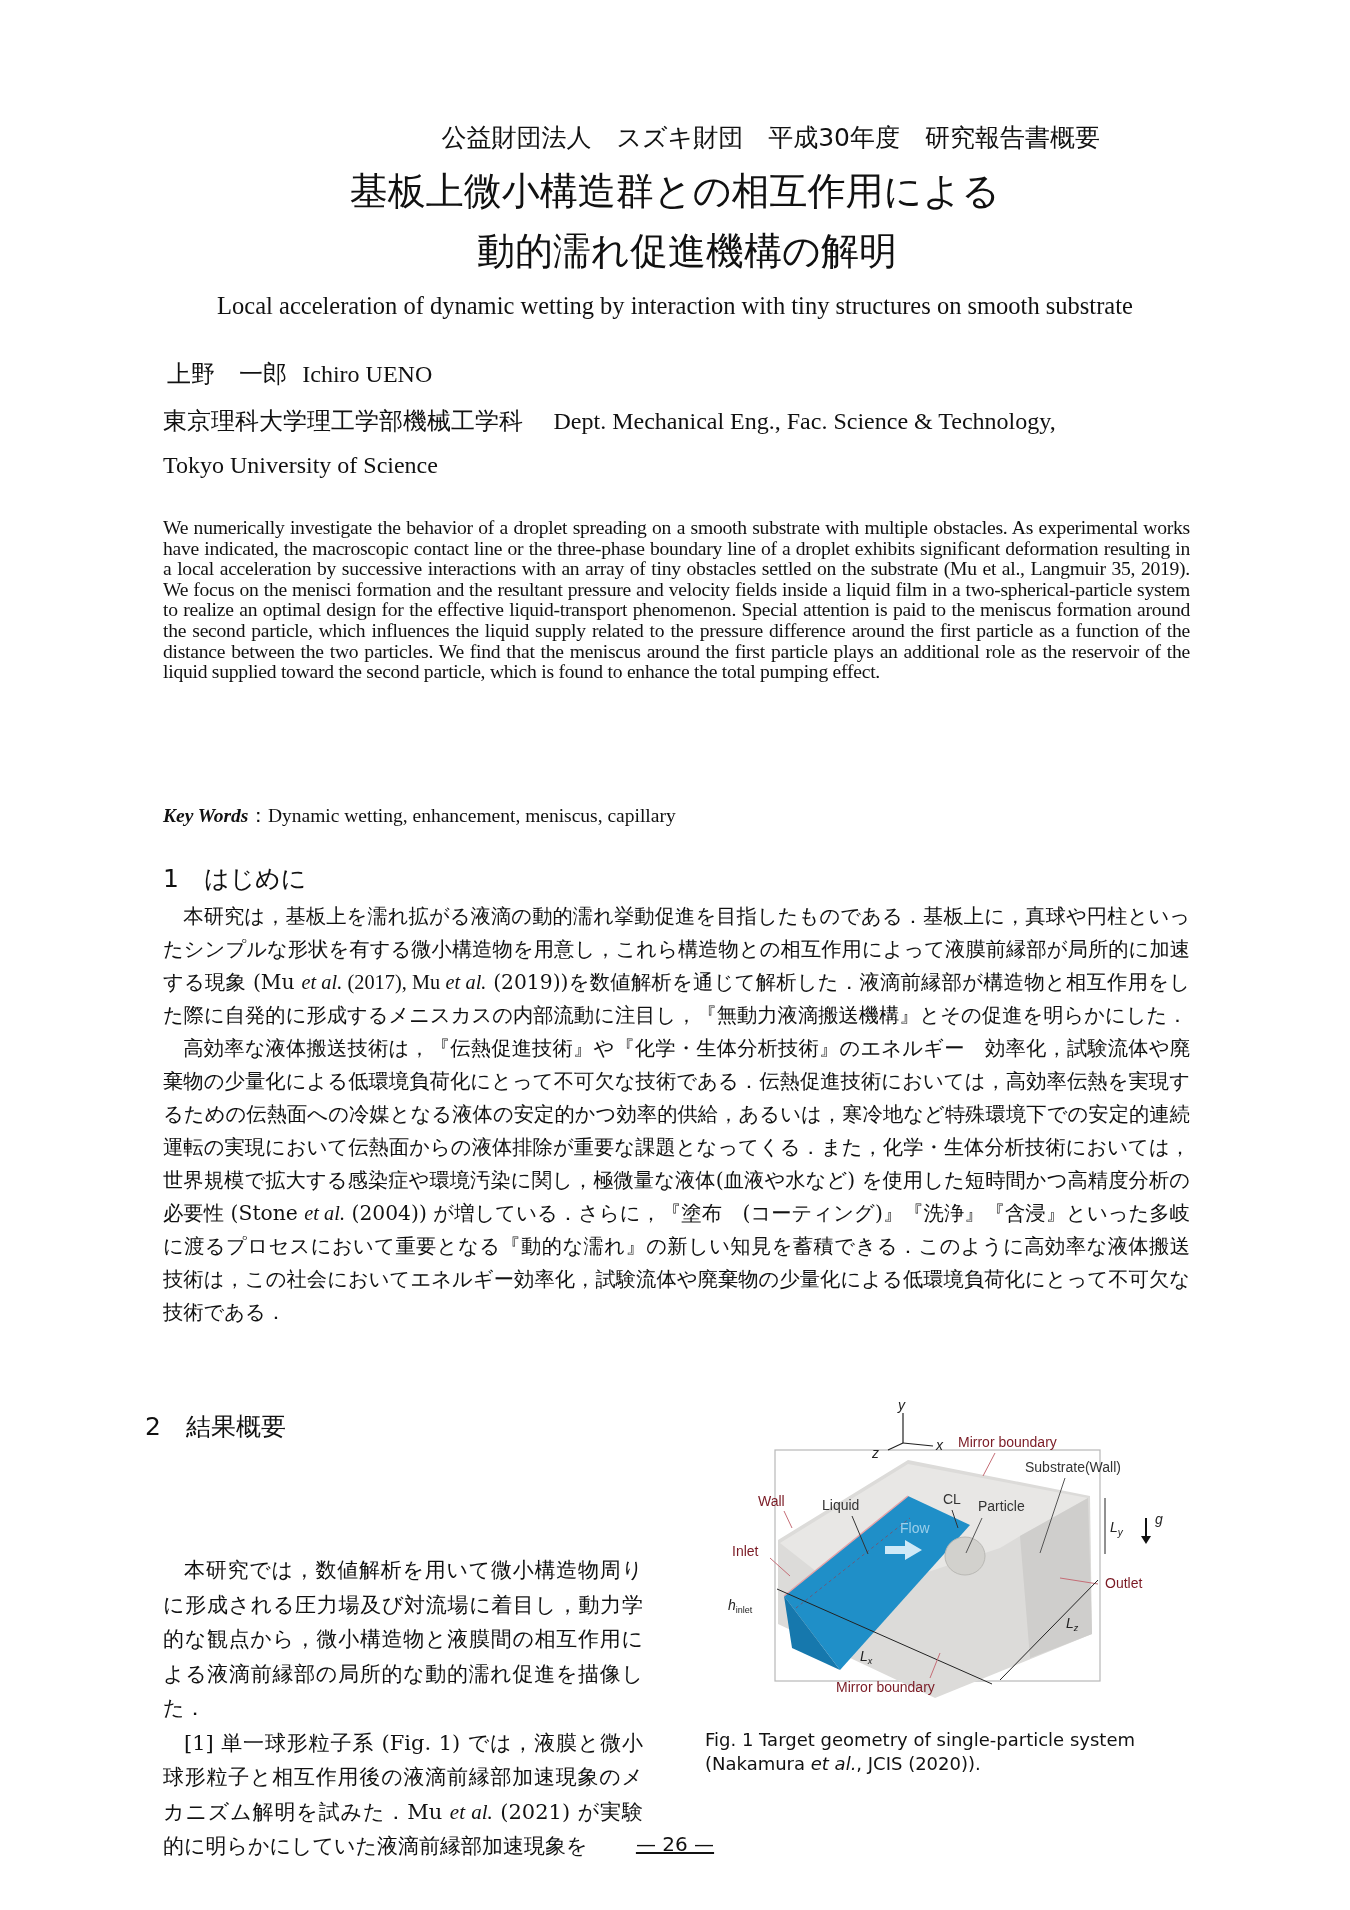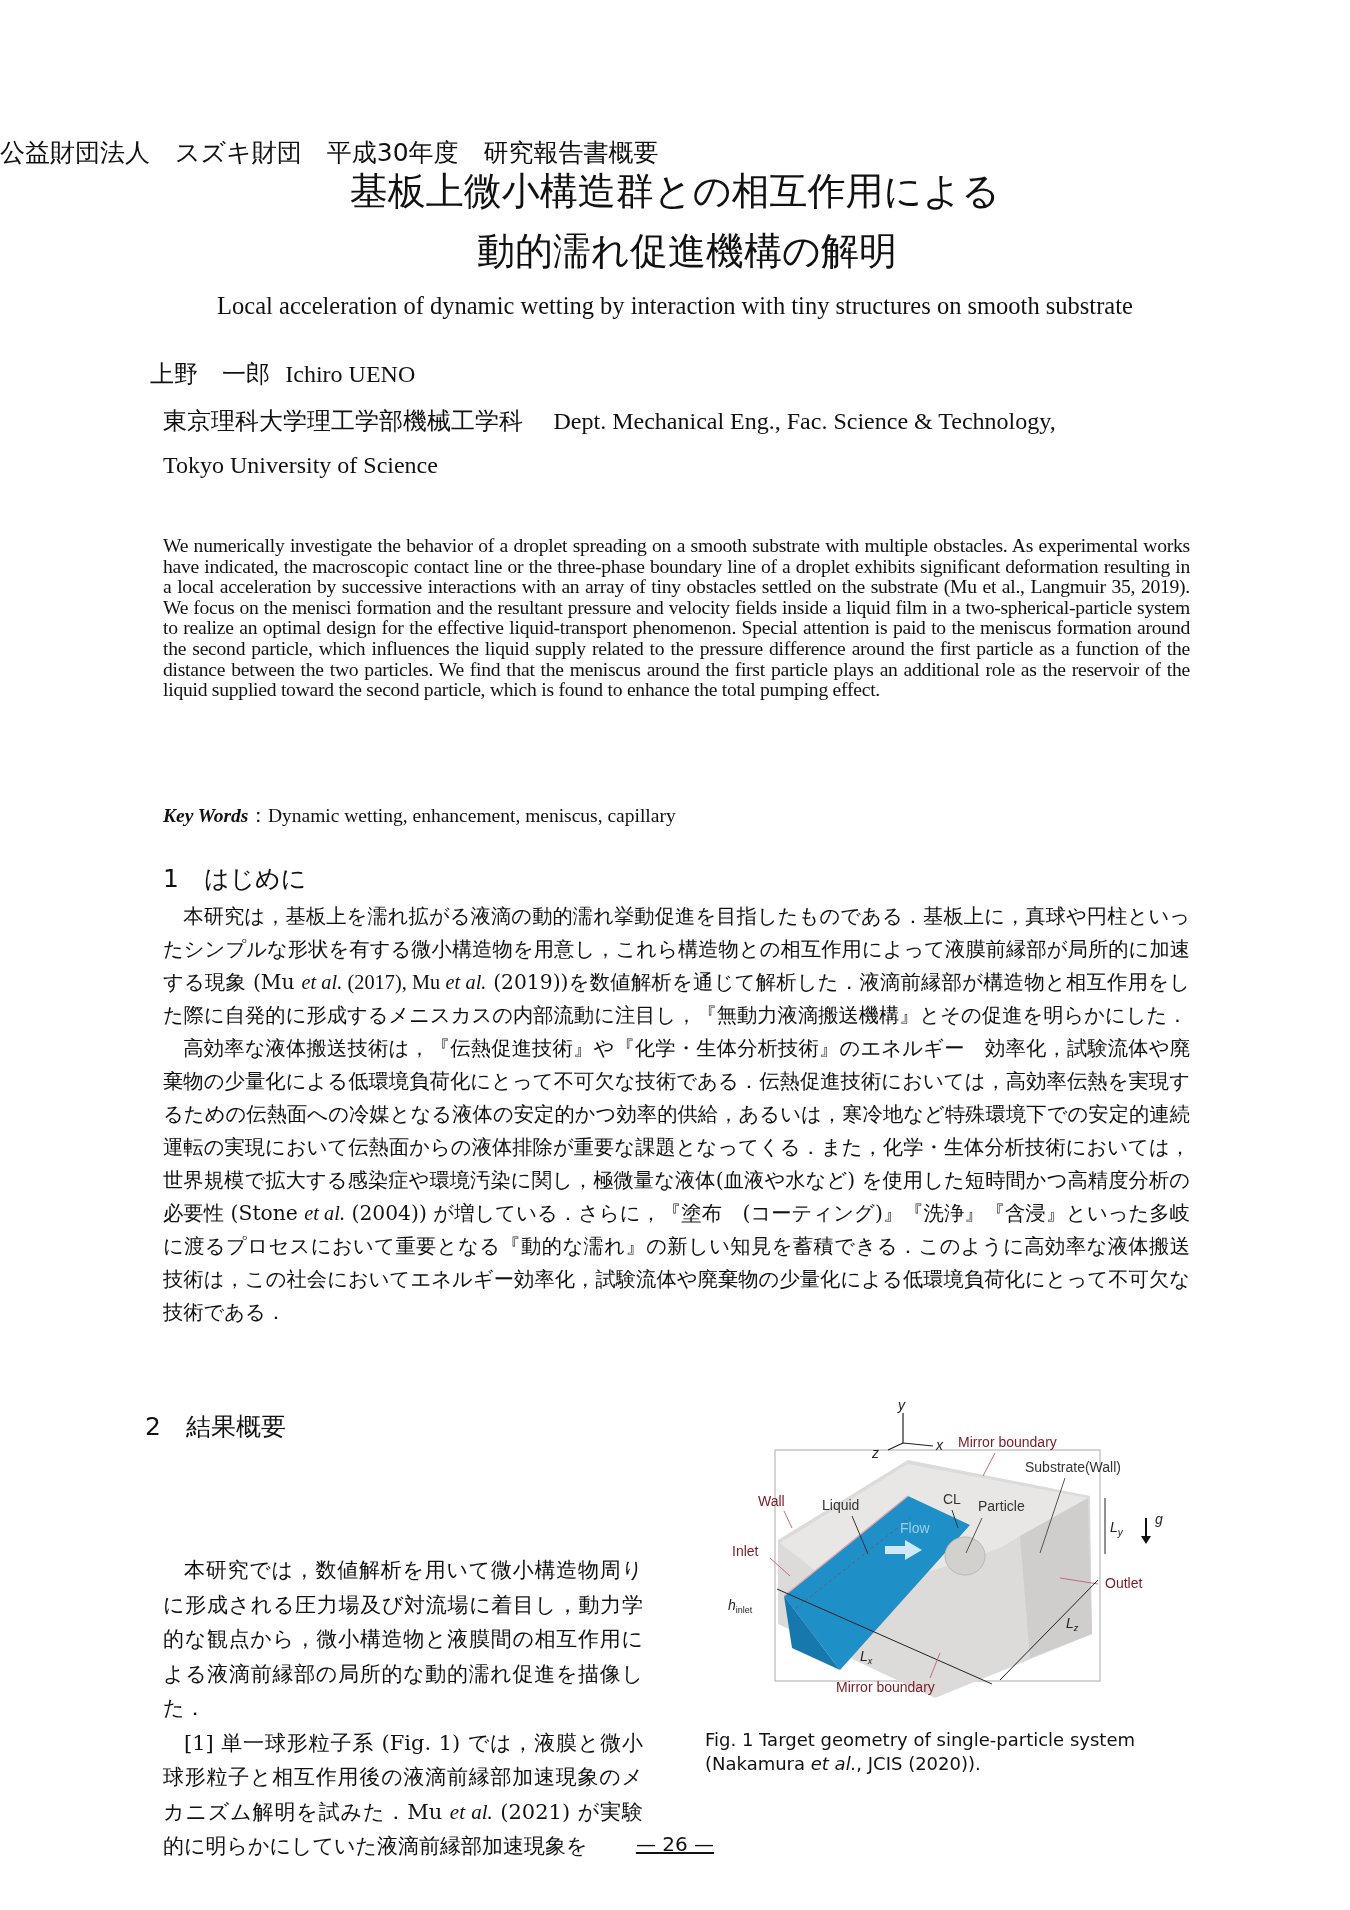--- a/index.html
+++ b/index.html
@@ -8,7 +8,7 @@
   .gothic { font-family:"DejaVu Sans", sans-serif; }
   .mincho { font-family:"DejaVu Serif", serif; }
   .times { font-family:"Liberation Serif", serif; }
-  #hdr1 { left:0; width:1100px; top:136px; text-align:left; font-size:25px; letter-spacing:0px; }
+  #hdr1 { left:0; width:1100px; top:121px; text-align:right; font-size:25px; letter-spacing:0px; }
   #title1 { left:0; width:1350px; top:166px; text-align:center; font-size:38px; font-weight:normal; }
   #title2 { left:0; width:1350px; top:226px; text-align:center; font-size:38px;margin-left:12px; }
   #entitle { left:0; width:1350px; top:292px; text-align:center; font-size:24.5px; }

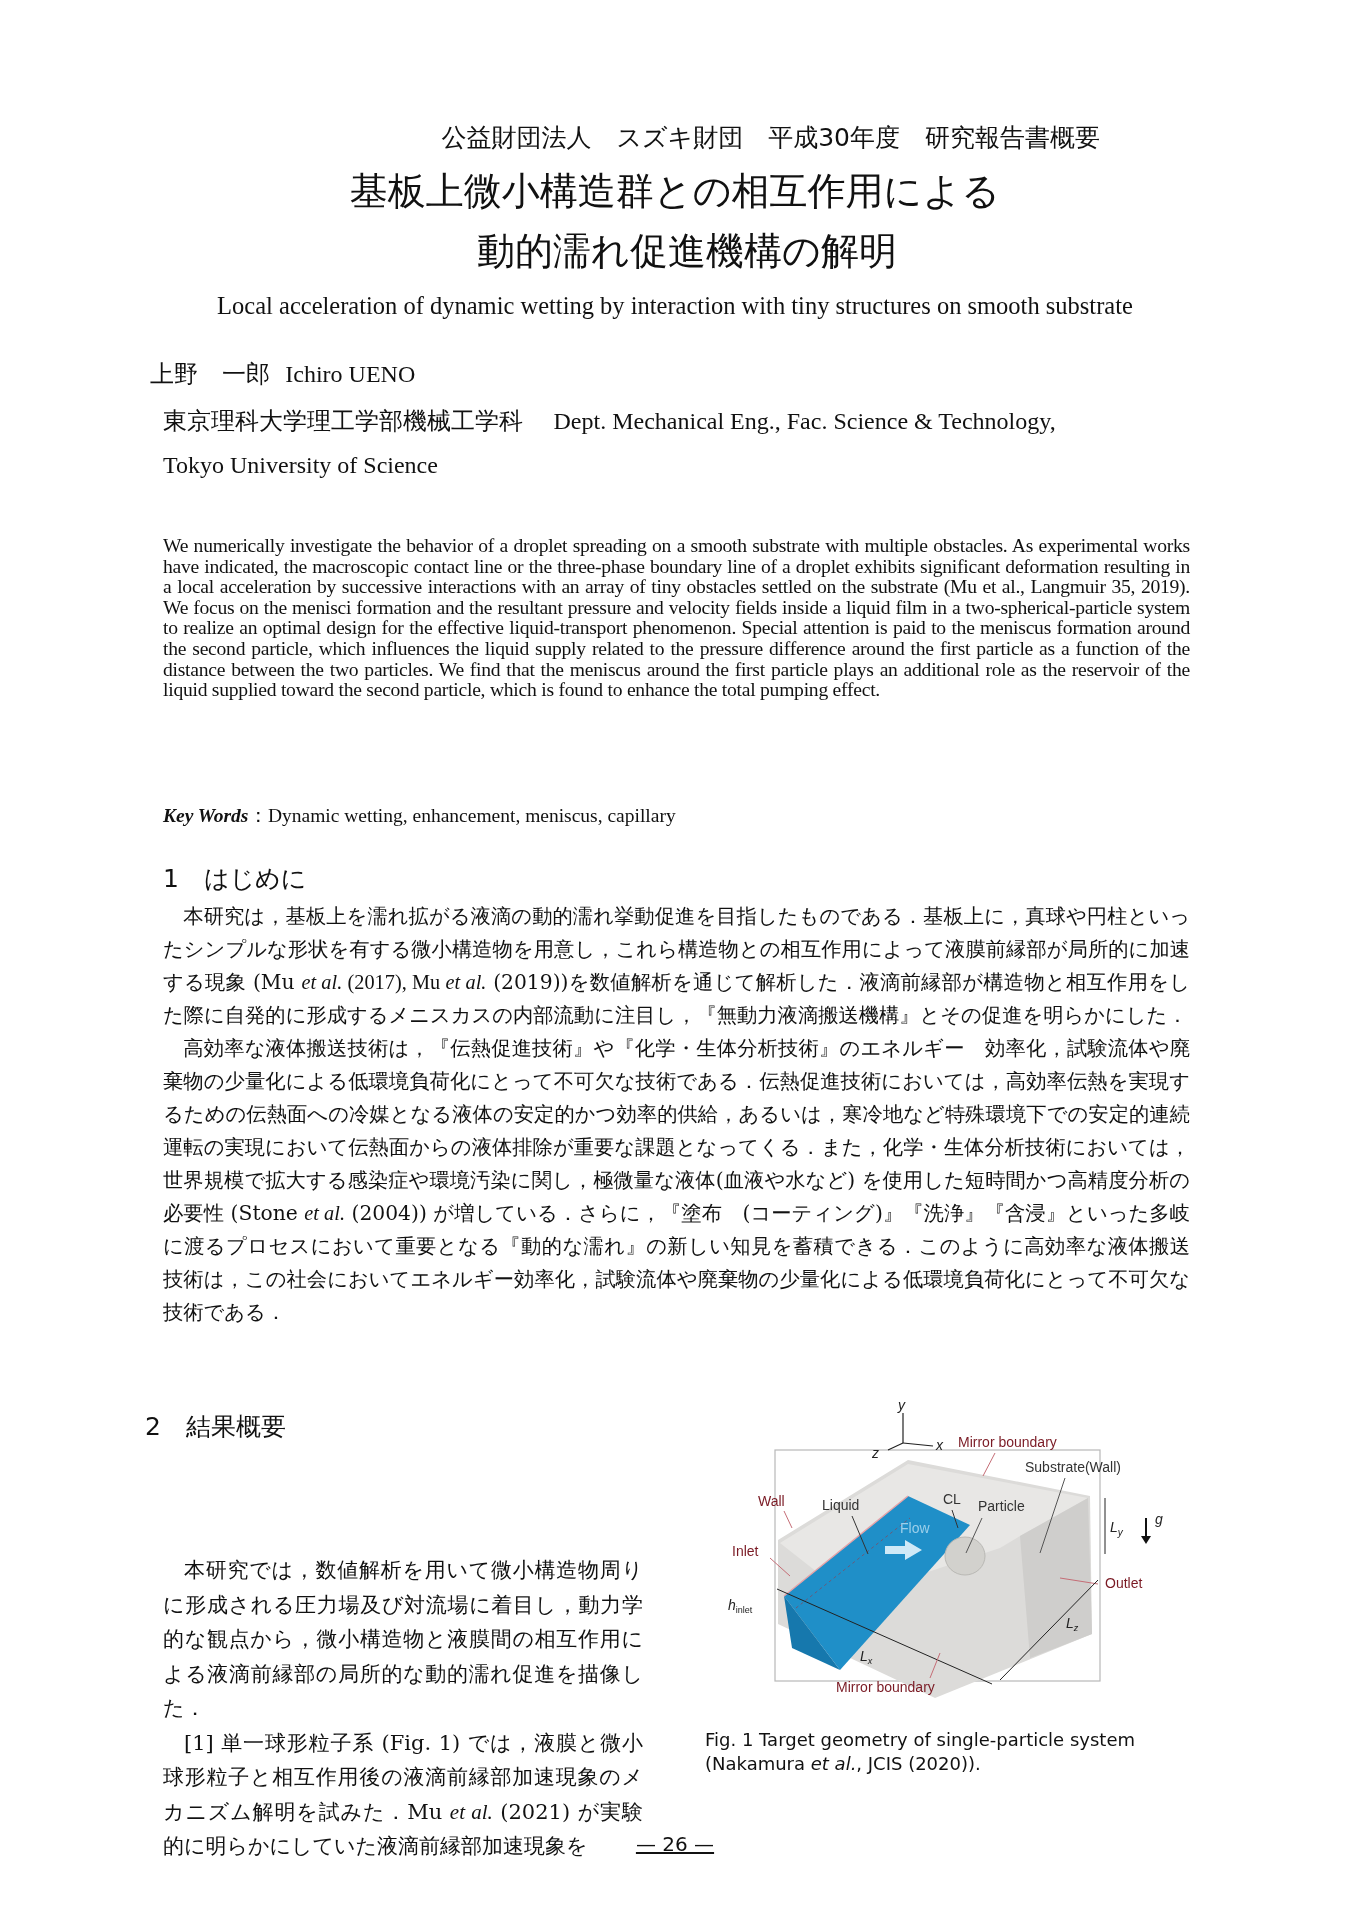--- a/index.html
+++ b/index.html
@@ -12,7 +12,7 @@
   #title1 { left:0; width:1350px; top:166px; text-align:center; font-size:38px; font-weight:normal; }
   #title2 { left:0; width:1350px; top:226px; text-align:center; font-size:38px;margin-left:12px; }
   #entitle { left:0; width:1350px; top:292px; text-align:center; font-size:24.5px; }
-  #author { left:150px; top:358px; font-size:24px; }
+  #author { left:167px; top:358px; font-size:24px; }
   #affil { left:163px; top:405px; font-size:24px; width:1030px; }
   #affil2 { left:163px; top:452px; font-size:24px; }
   #abstract { left:163px; top:518px; width:1027px; font-size:19.6px; line-height:20.6px; text-align:justify; letter-spacing:-0.25px;margin-top:18px; }

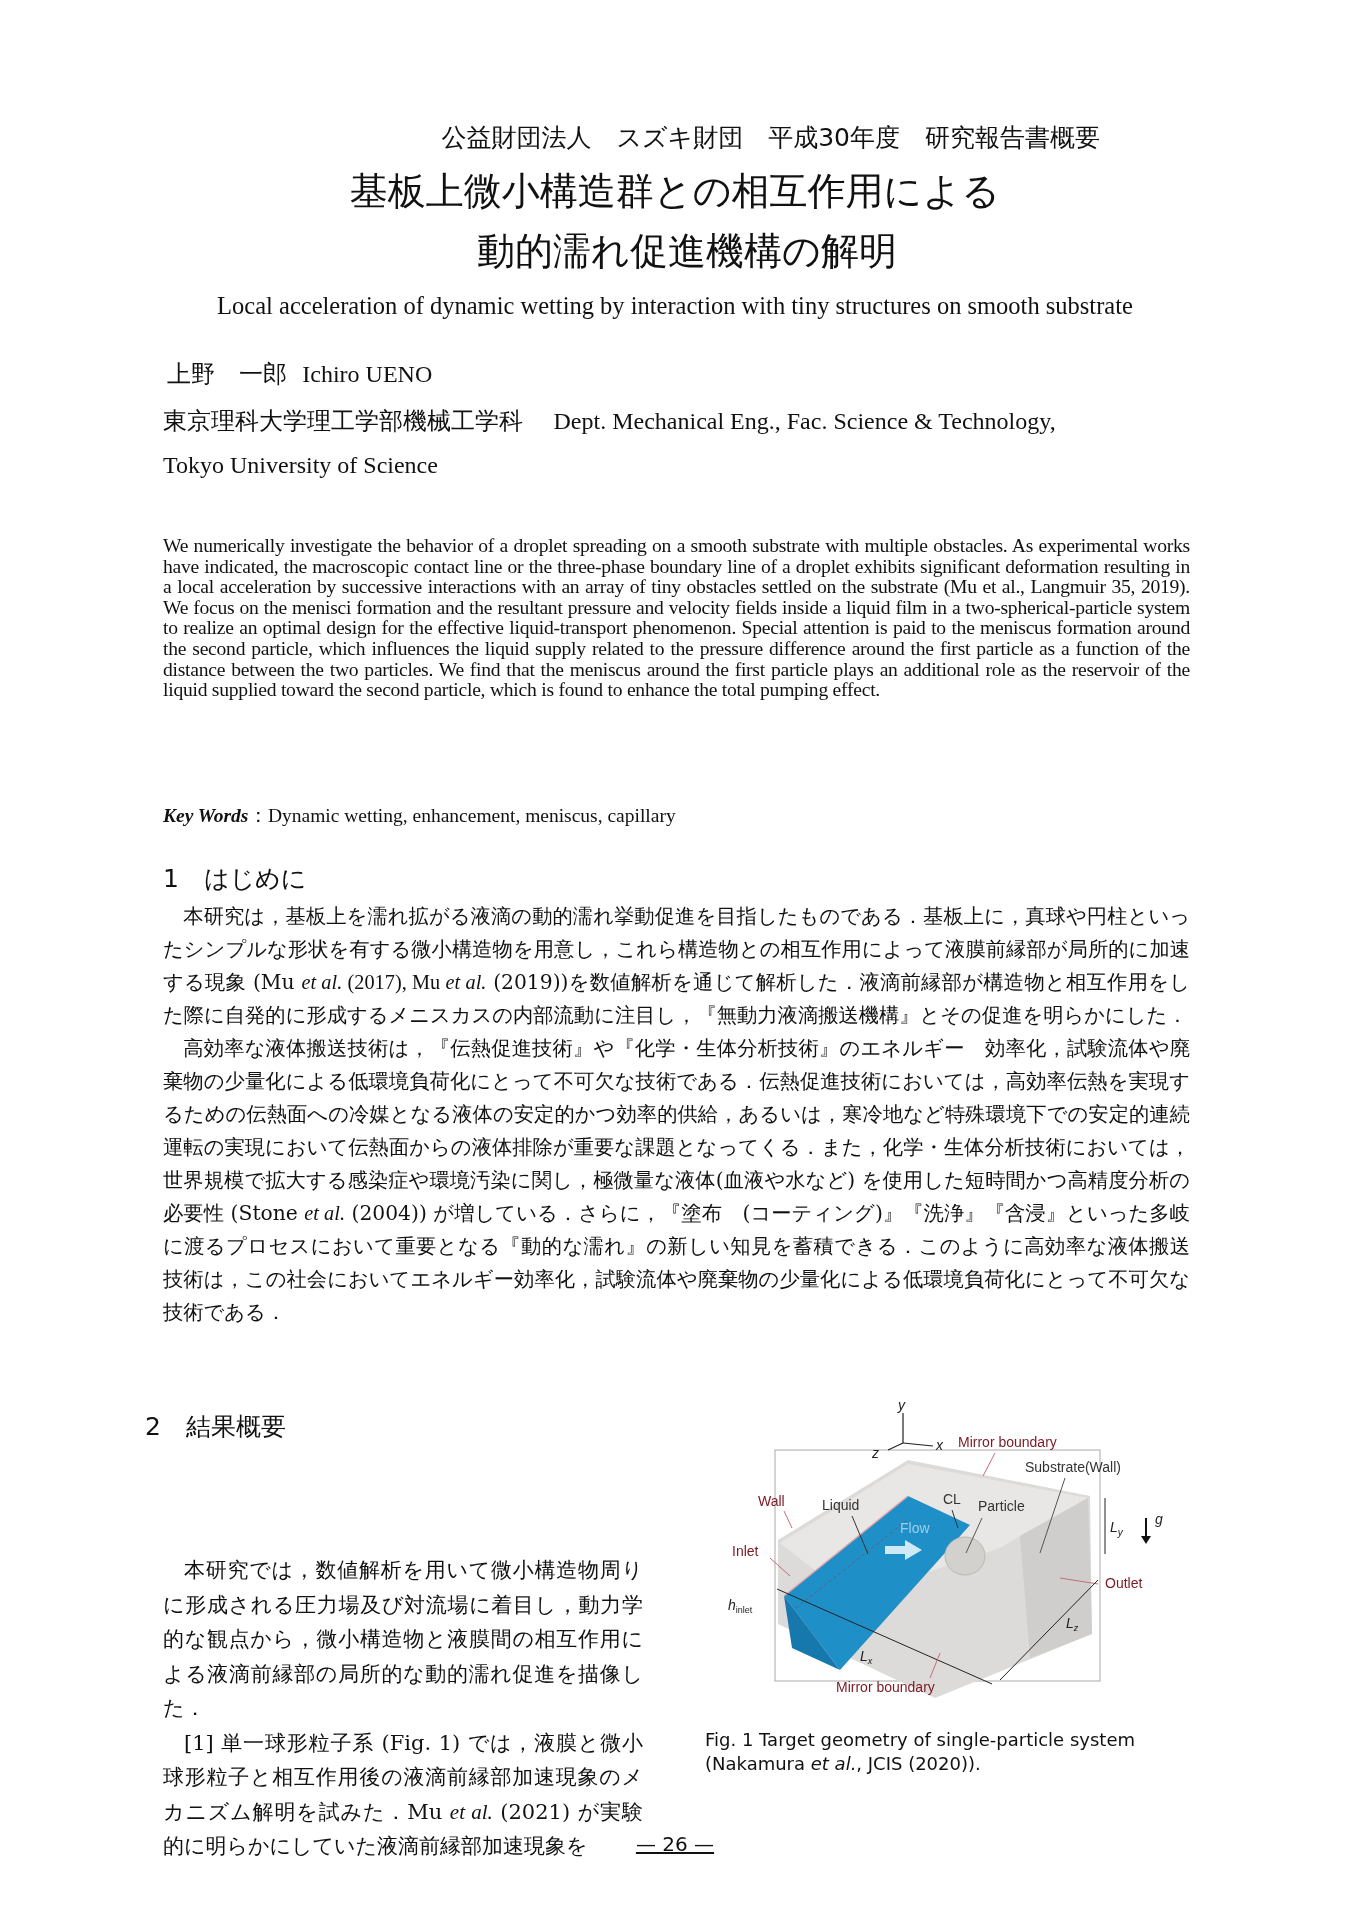--- a/index.html
+++ b/index.html
@@ -15,7 +15,7 @@
   #author { left:167px; top:358px; font-size:24px; }
   #affil { left:163px; top:405px; font-size:24px; width:1030px; }
   #affil2 { left:163px; top:452px; font-size:24px; }
-  #abstract { left:163px; top:518px; width:1027px; font-size:19.6px; line-height:20.6px; text-align:justify; letter-spacing:-0.25px;margin-top:18px; }
+  #abstract { left:163px; top:518px; width:1027px; font-size:19.6px; line-height:20.6px; text-align:justify; letter-spacing:-0.25px; }
   #keywords { left:163px; top:802px; font-size:19.5px;text-align:center; }
   #keywords .kl { font-style:italic; font-weight:bold; }
   .sec { font-size:25px;text-align:right; }

